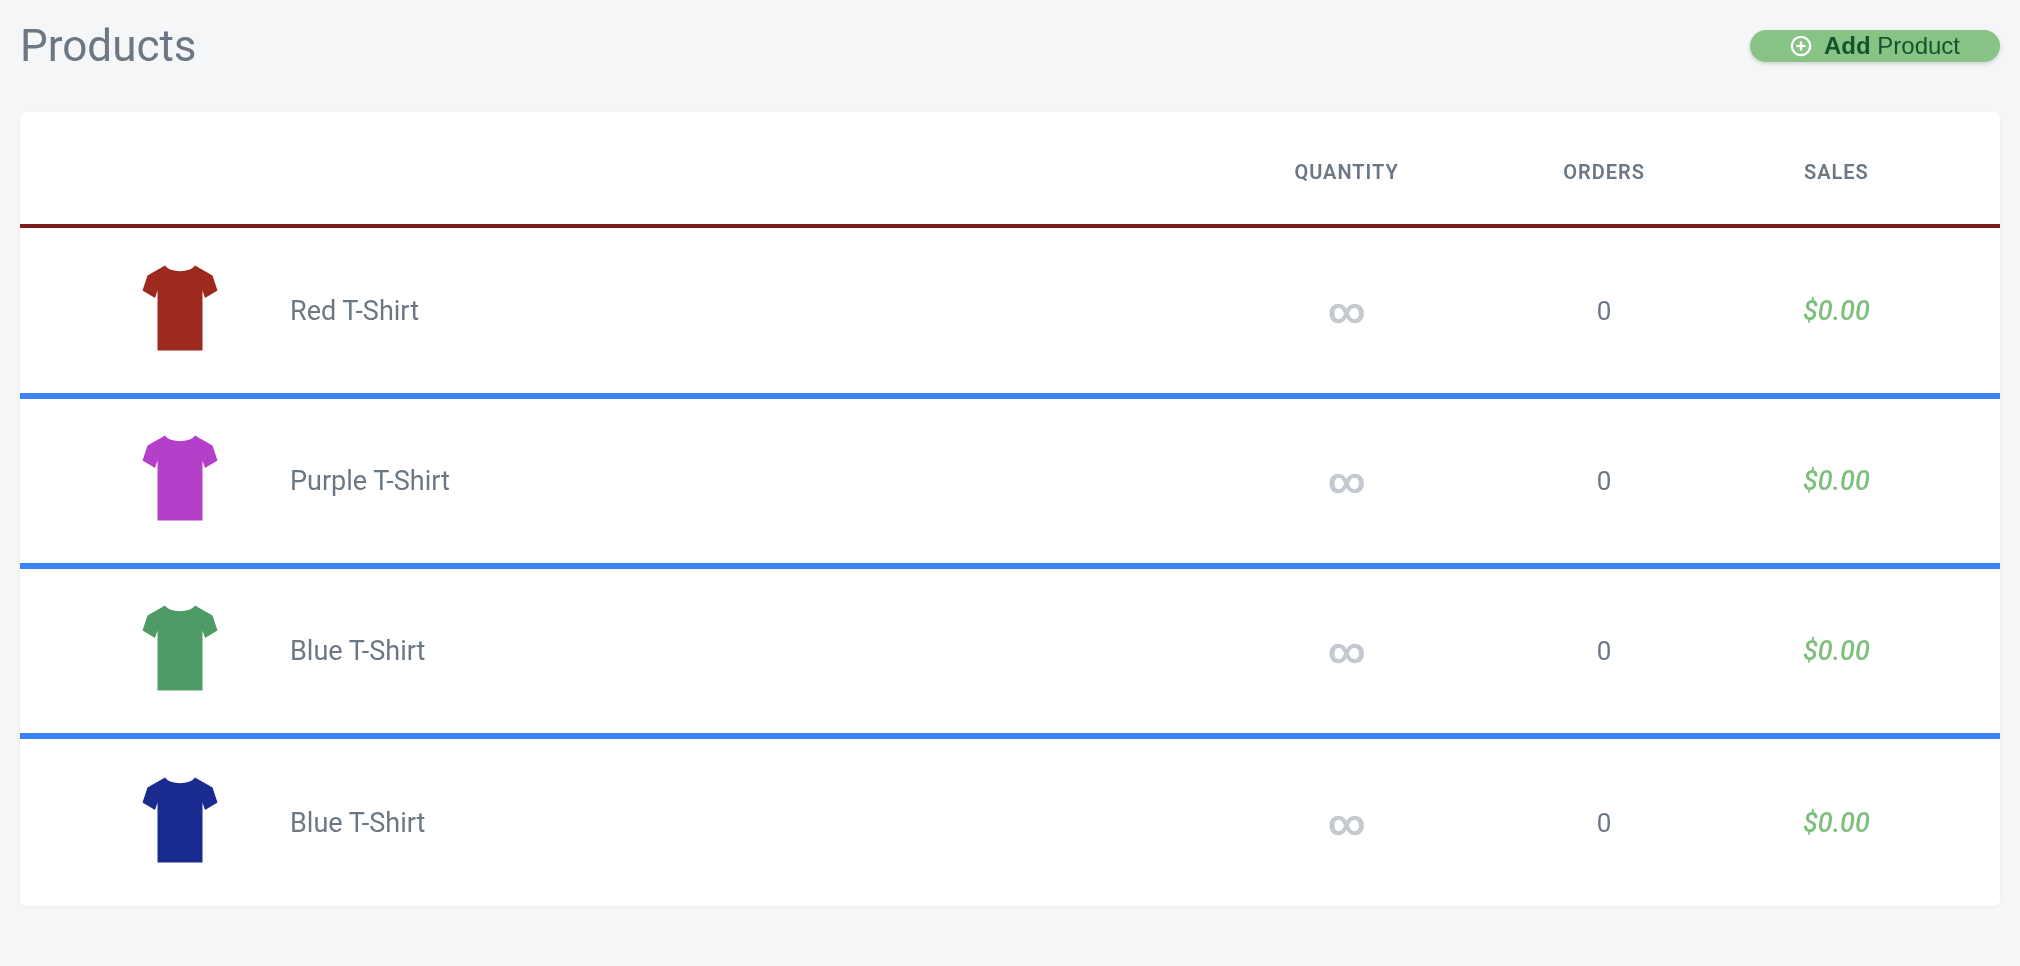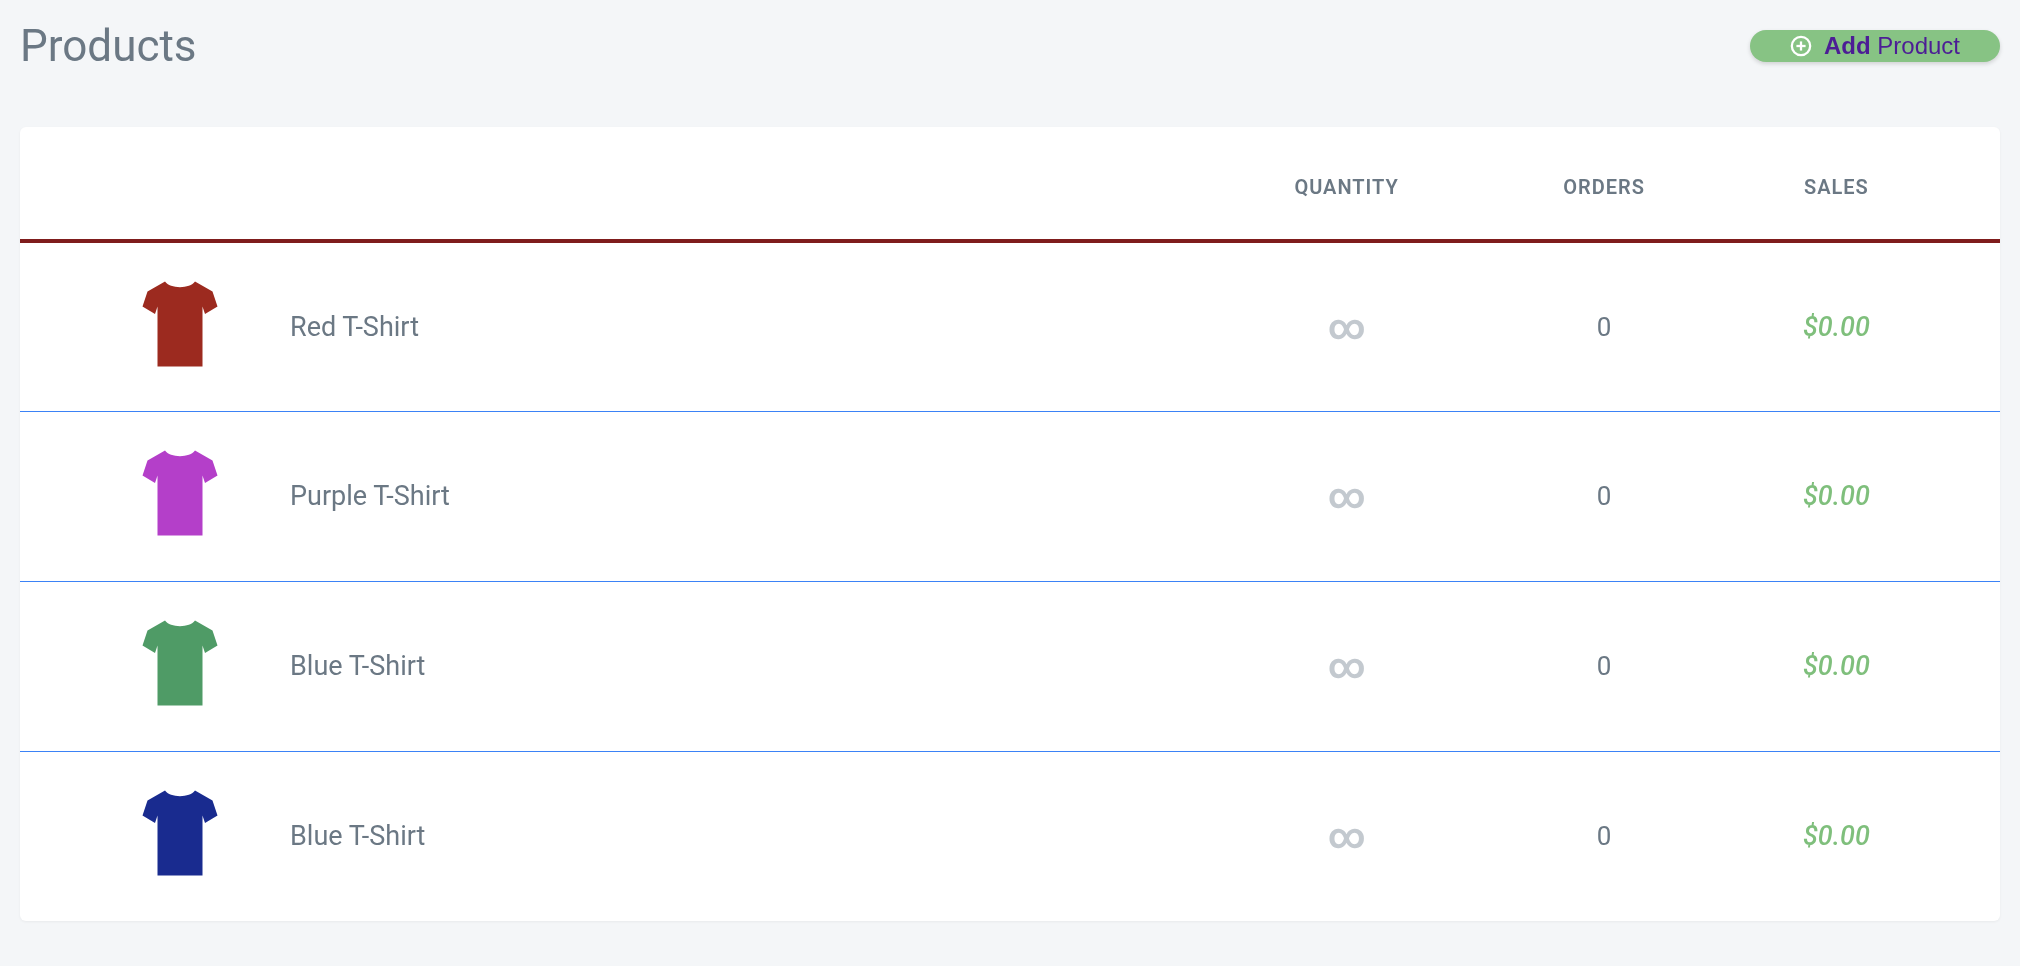--- a/index.html
+++ b/index.html
@@ -17,7 +17,7 @@
     display: flex;
     justify-content: space-between;
     align-items: center;
-    margin-bottom: 55px;
+    margin-bottom: 40px;
     padding: 0 0 0 0;
   }
   .page-title {

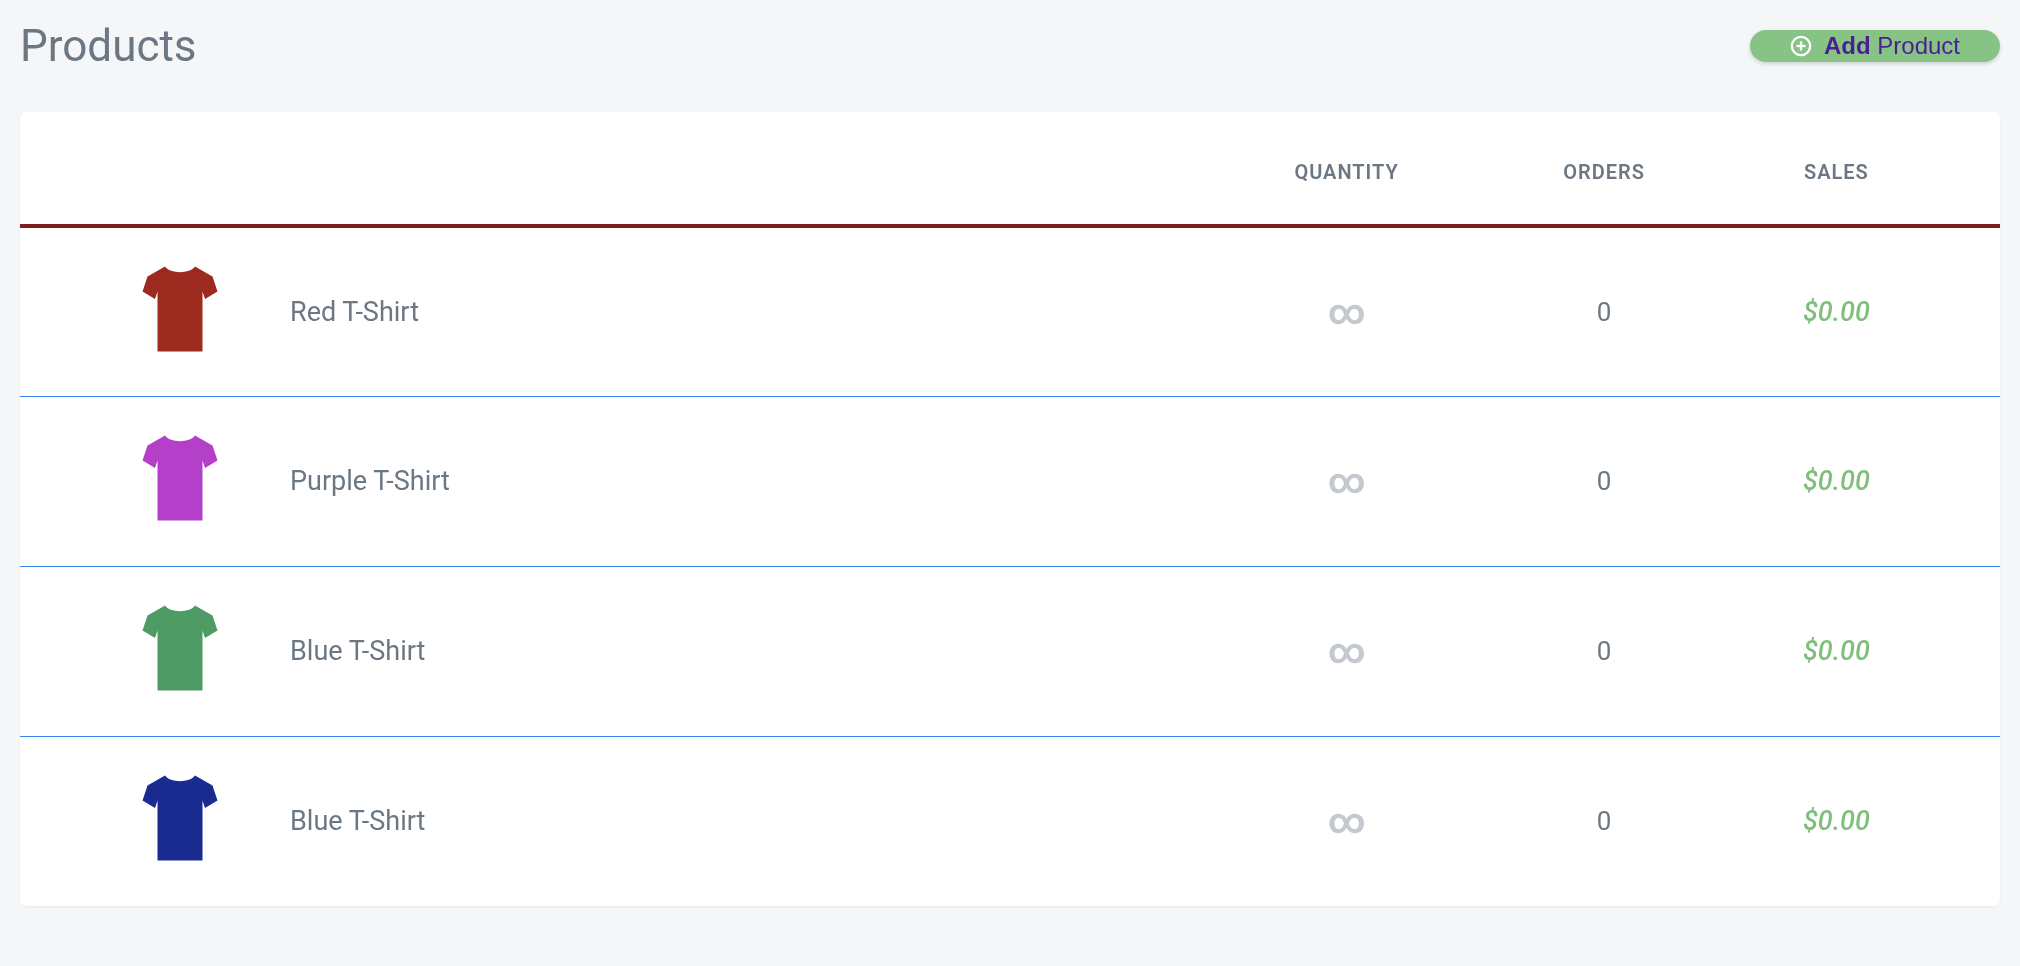--- a/index.html
+++ b/index.html
@@ -27,7 +27,7 @@
   }
   .add-btn {
     background: #87c384;
-    color: #4c1d95;
+    color: #14532d;
     border: none;
     border-radius: 40px;
     padding: 2px 40px;

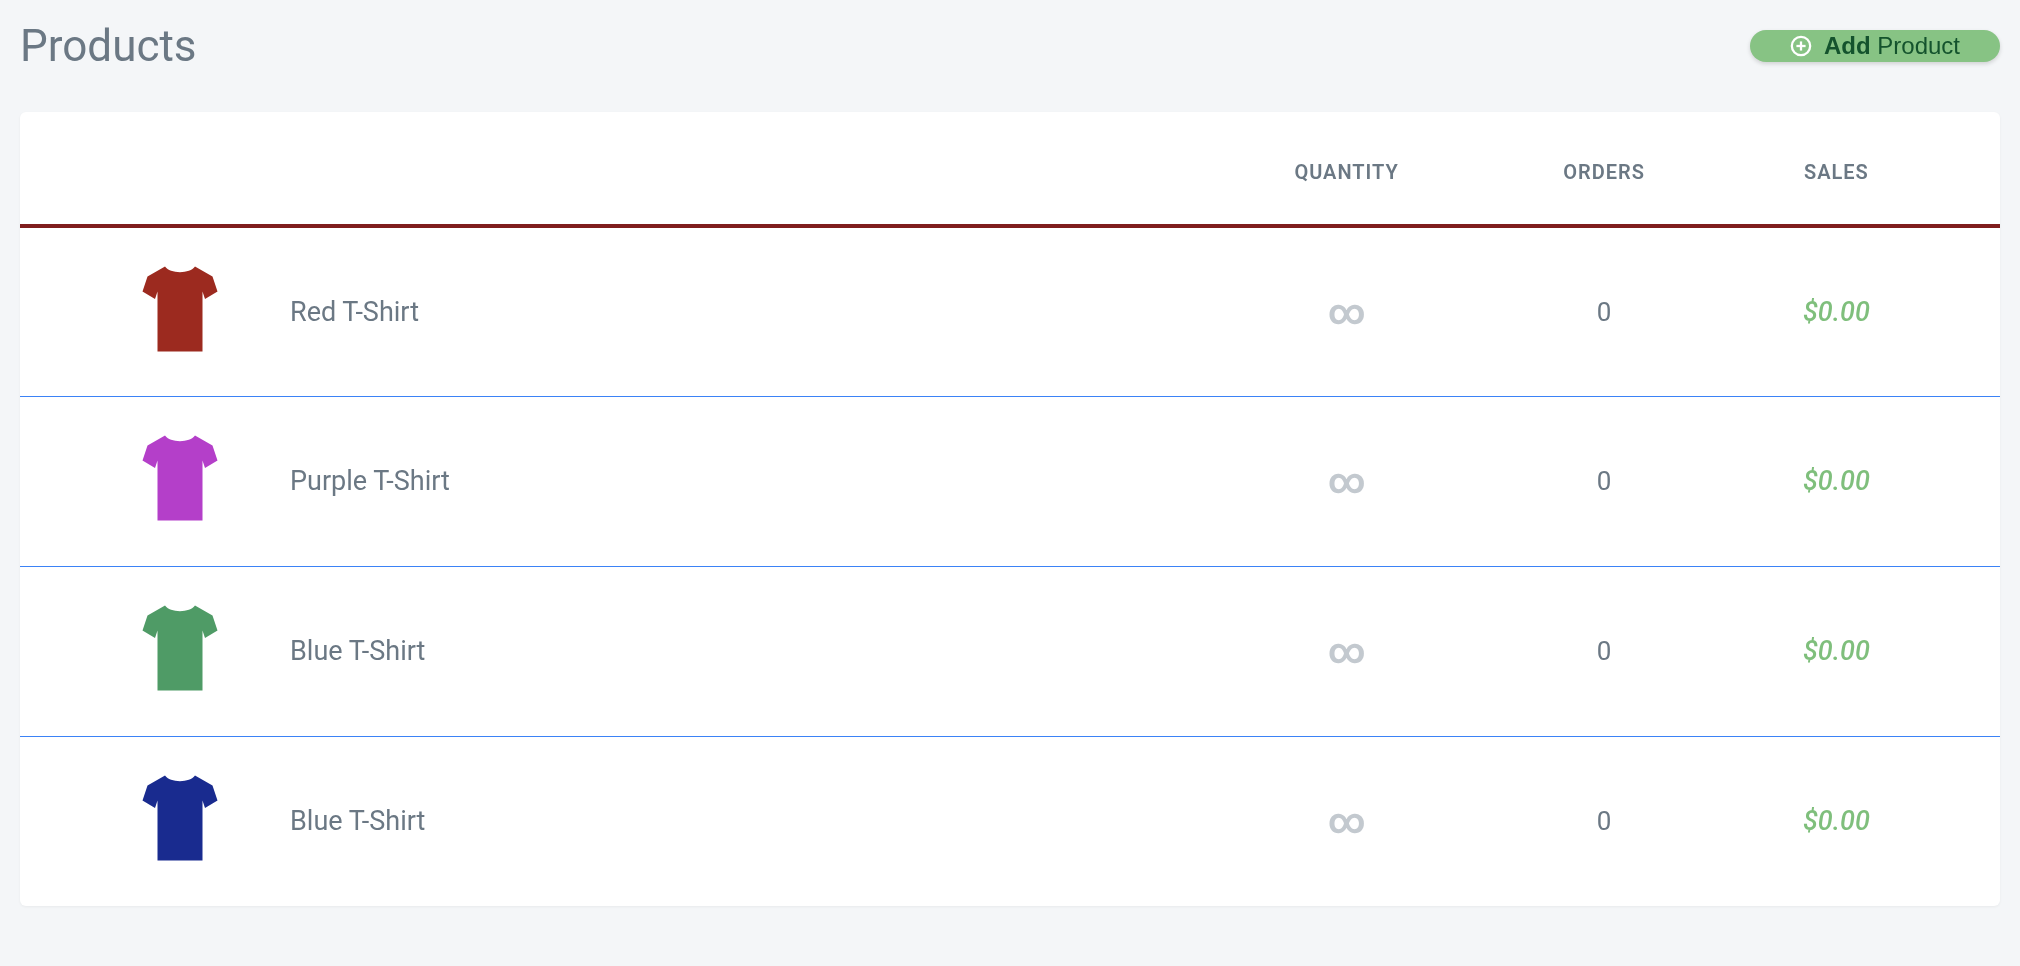--- a/index.html
+++ b/index.html
@@ -66,7 +66,7 @@
   thead th:first-child { text-align: left; }
   tbody td {
     padding: 20px 20px;
-    border-bottom: 1px solid #3b82f6;
+    border-bottom: 6px solid #3b82f6;
     text-align: center;
     font-size: 26px;
     color: #6b7884;

